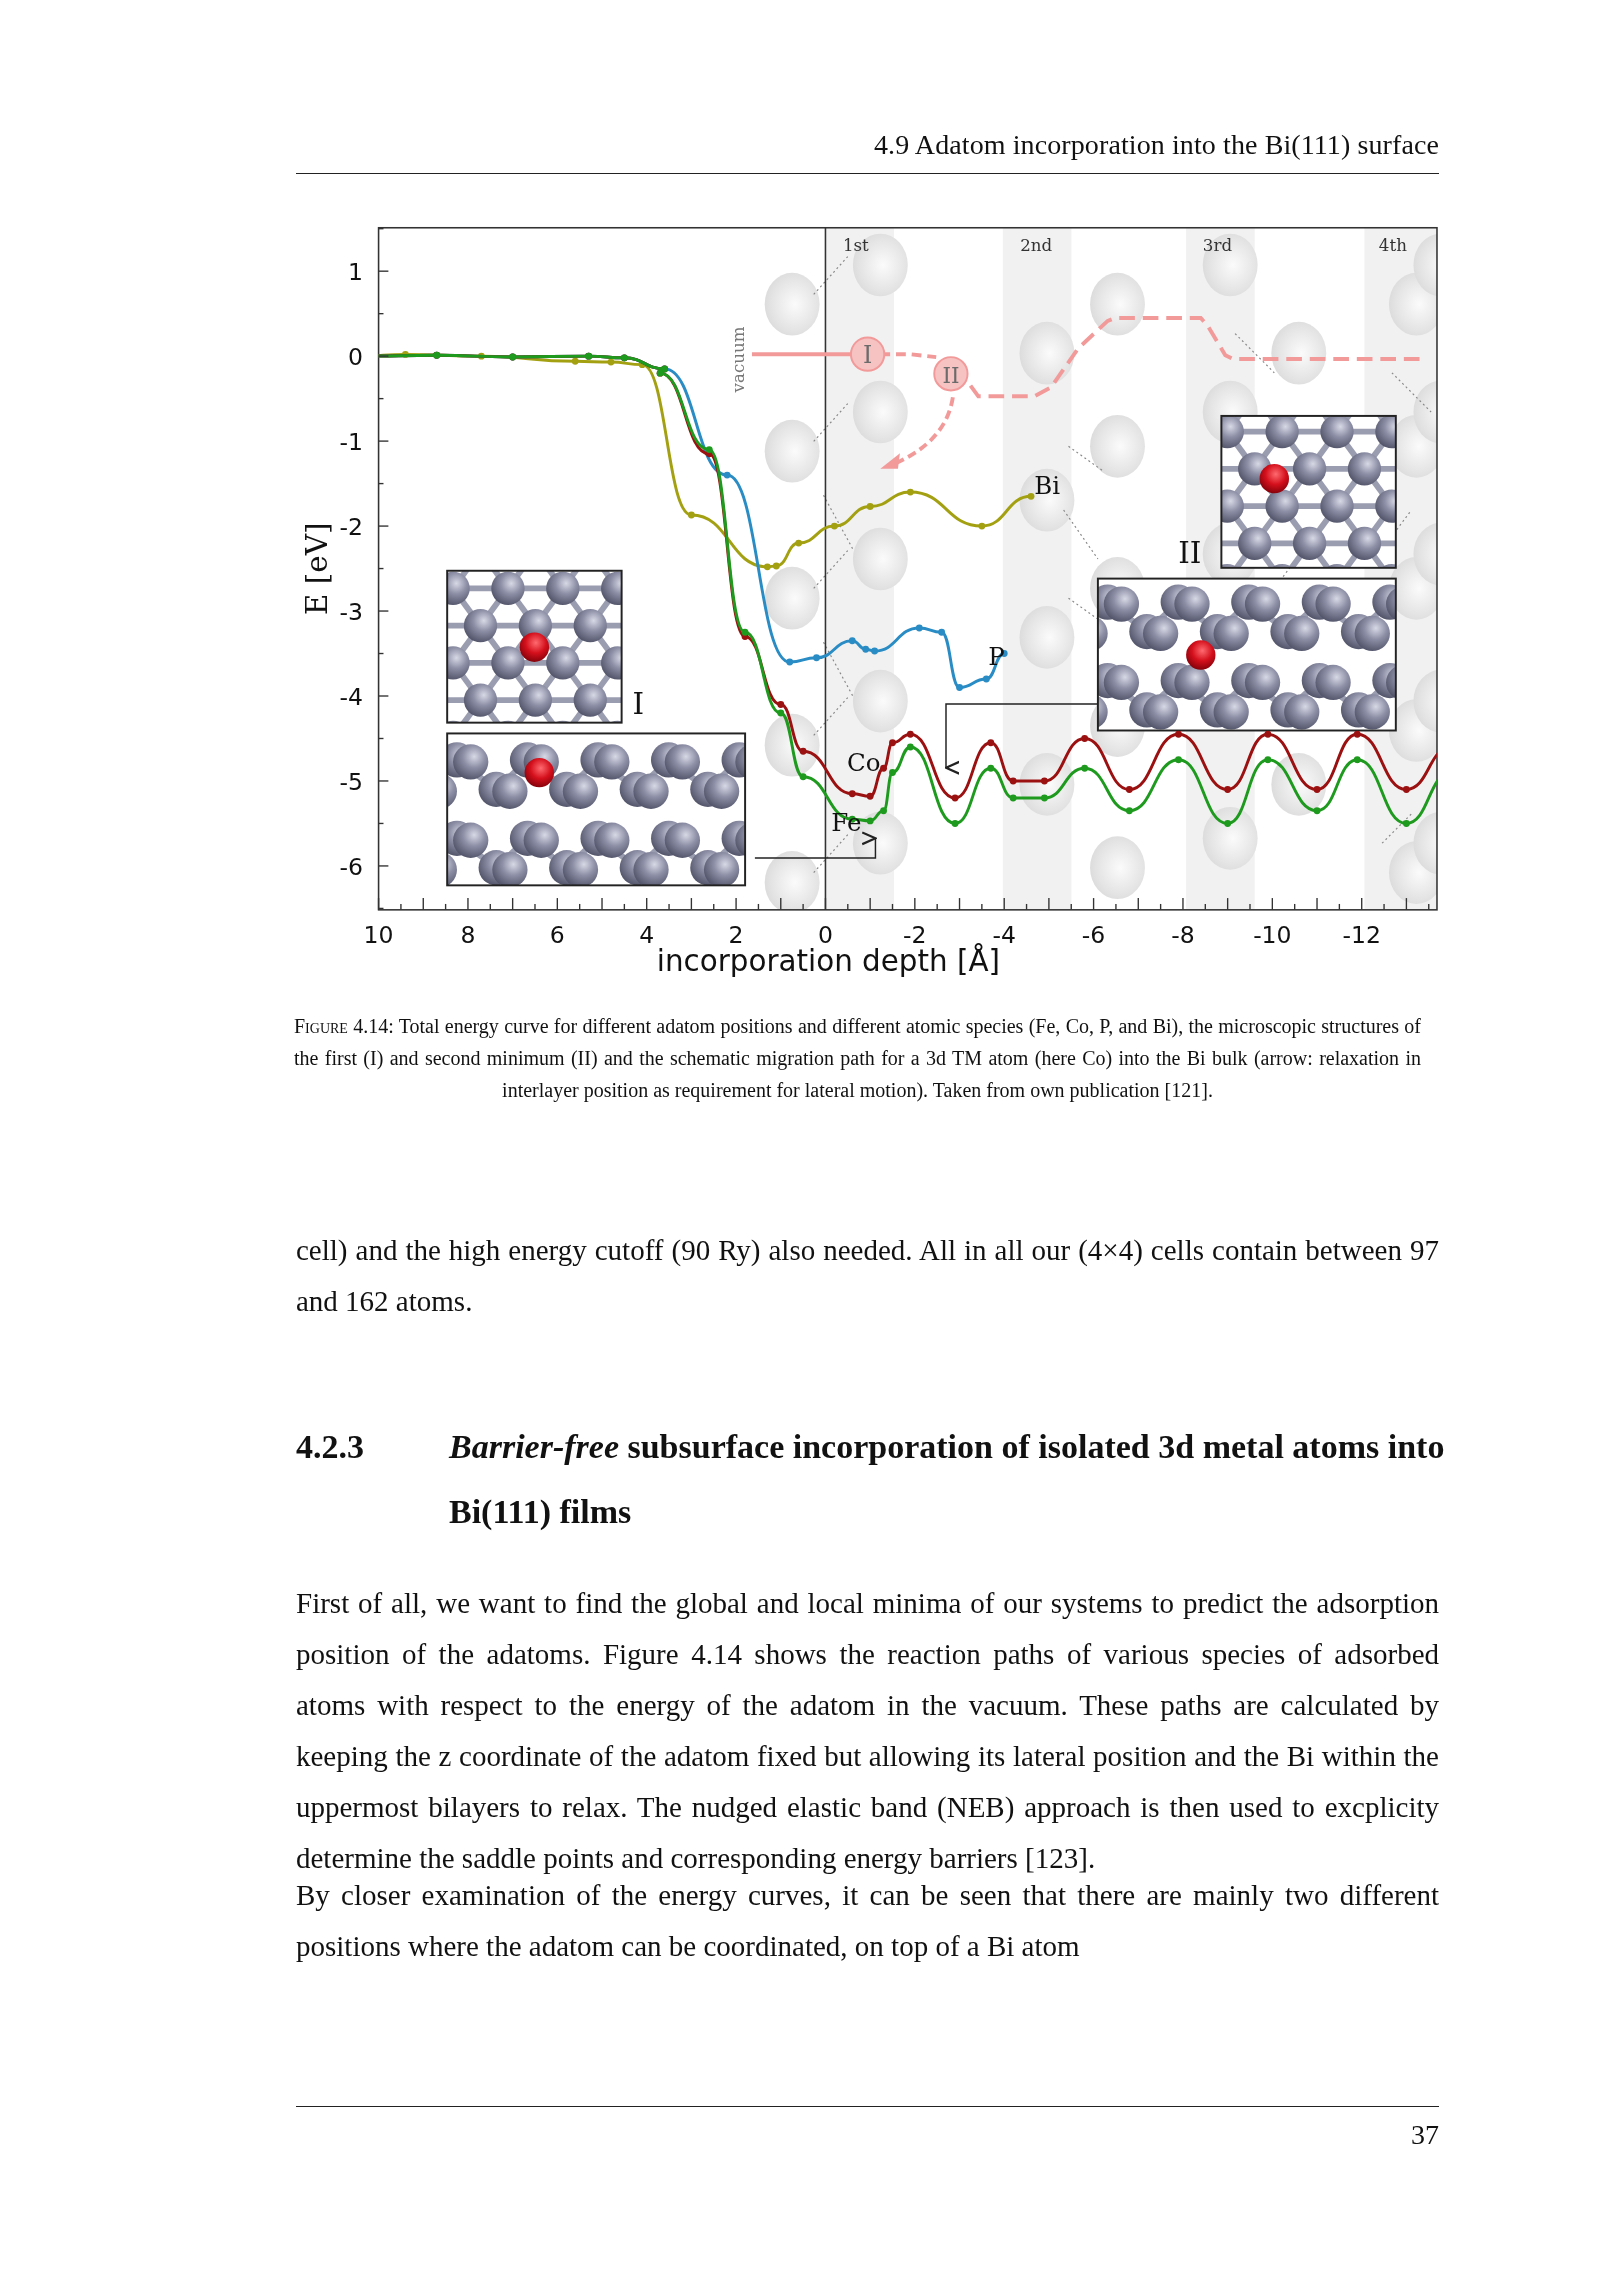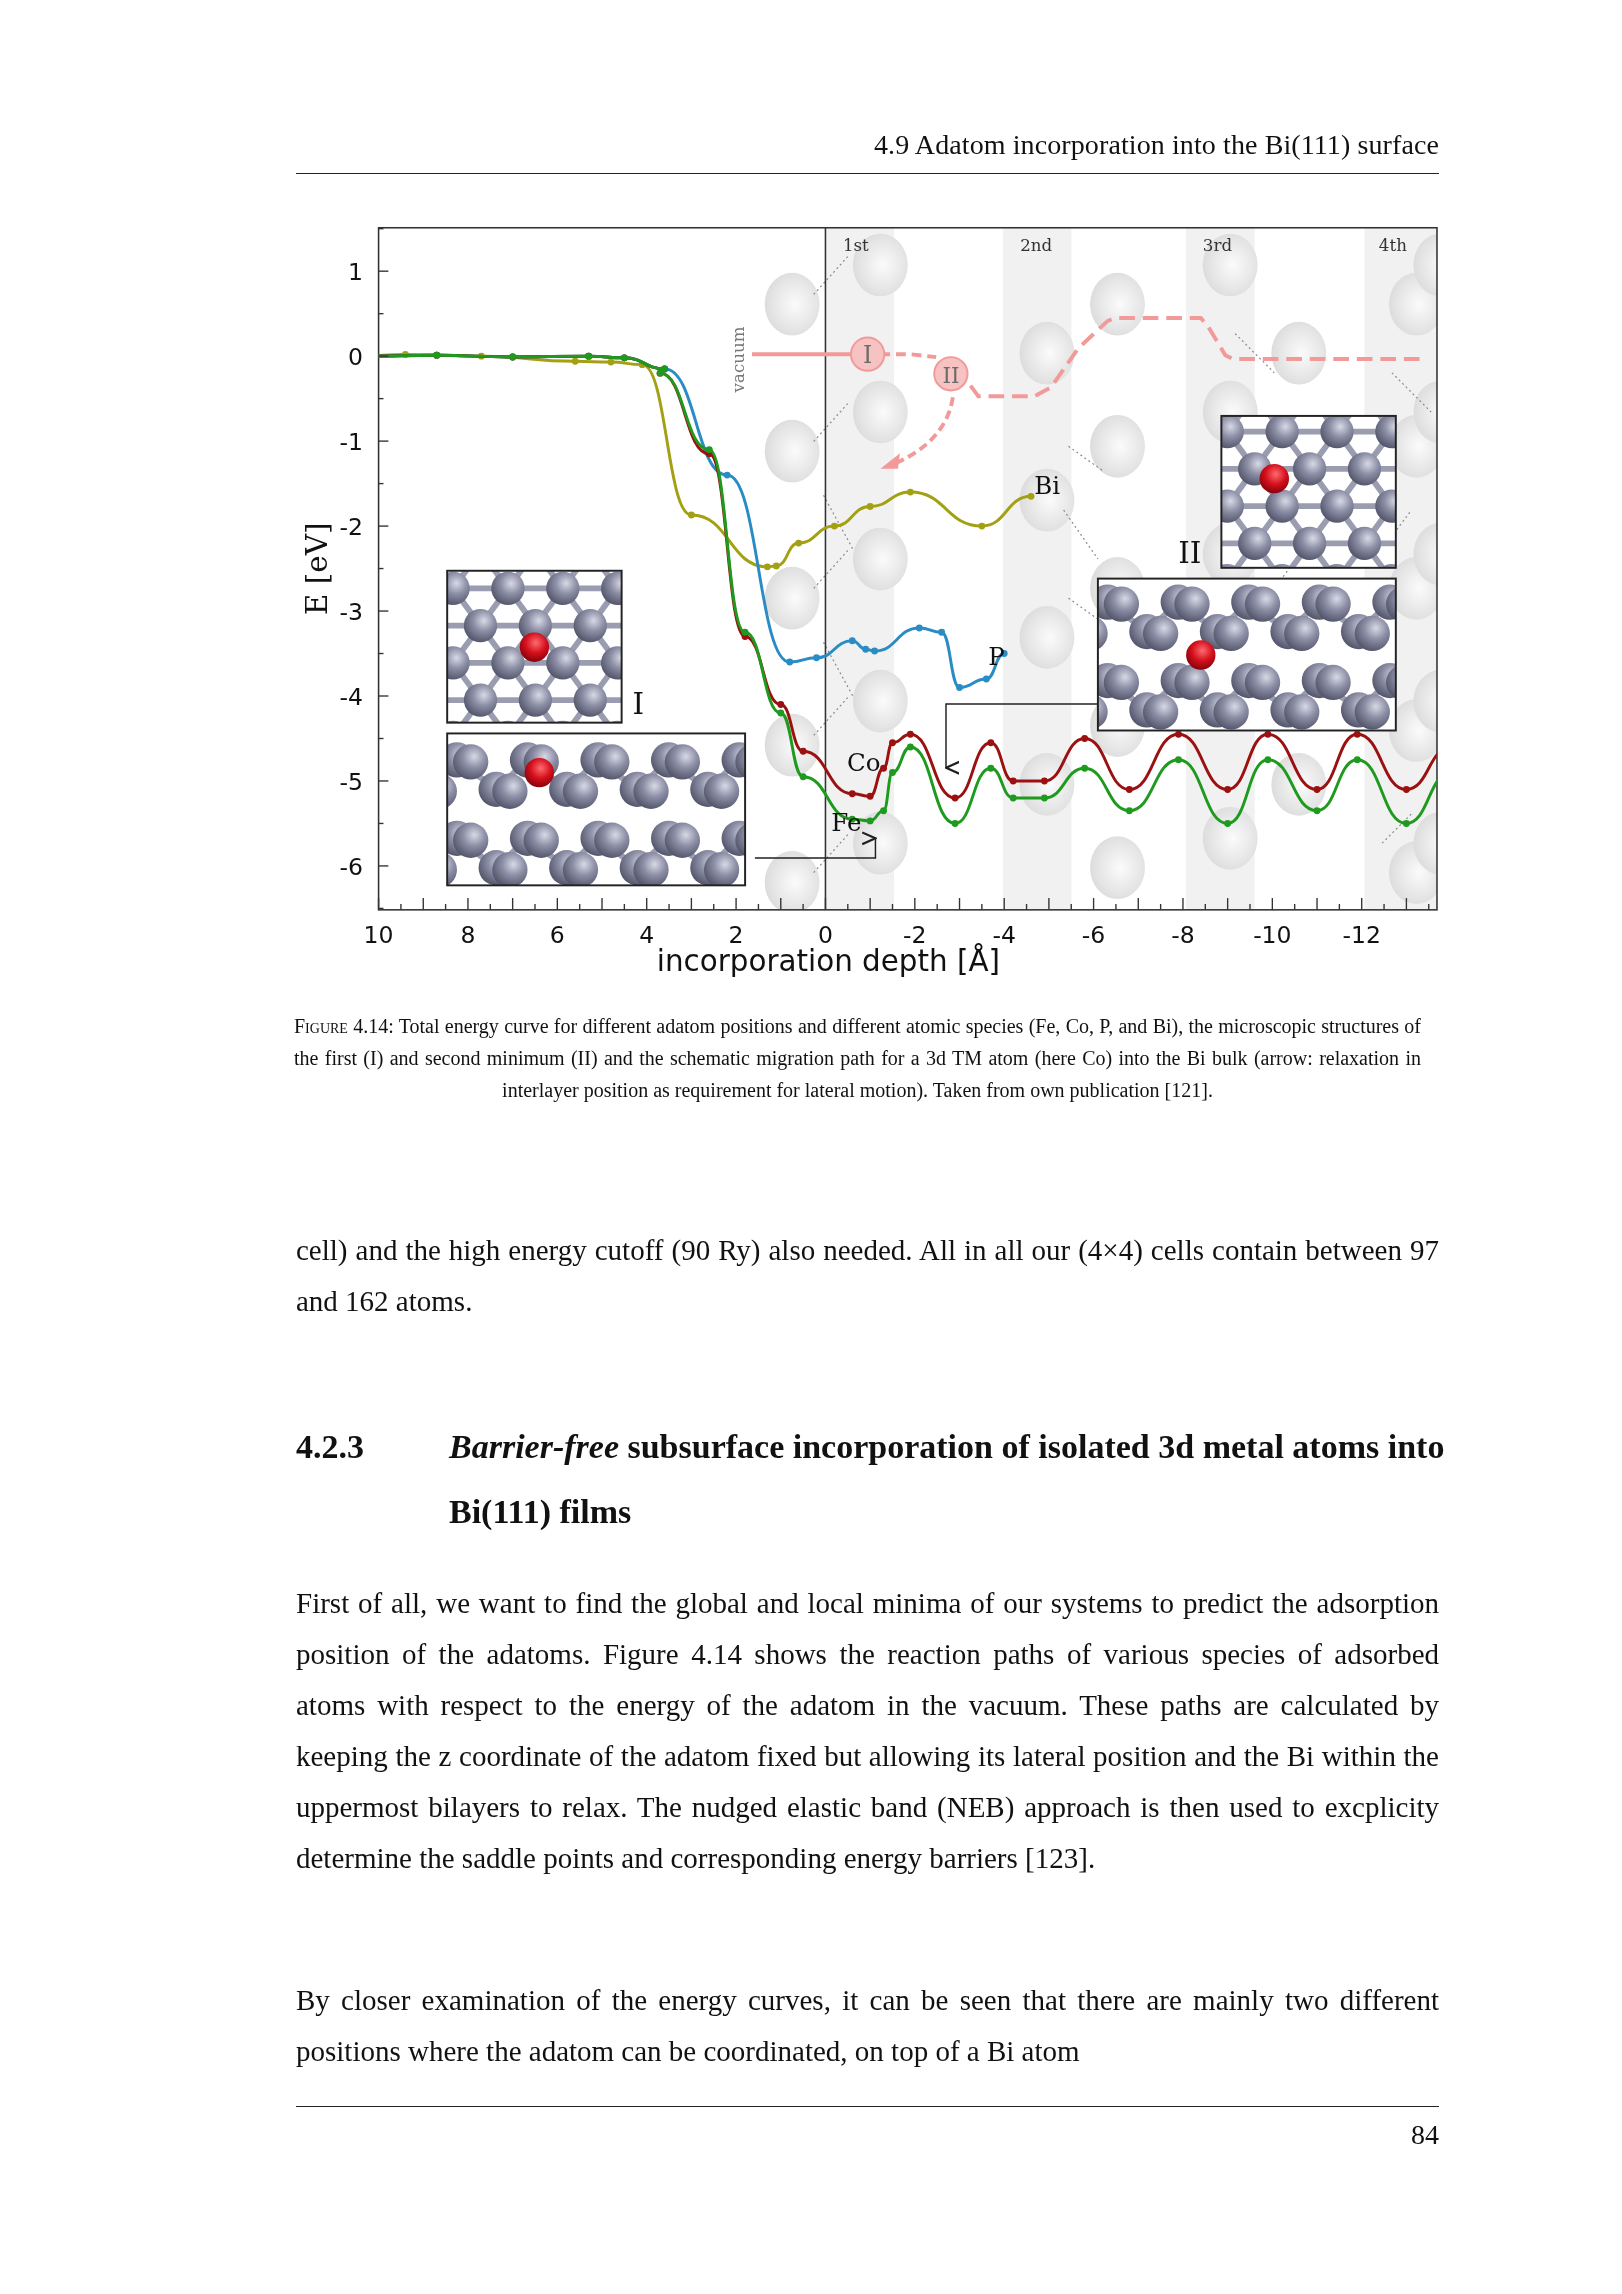--- a/index.html
+++ b/index.html
@@ -920,7 +920,7 @@
 </div>
 
 <div class="para" style="top:1578px;">First of all, we want to find the global and local minima of our systems to predict the adsorption position of the adatoms.  Figure 4.14 shows the reaction paths of various species of adsorbed atoms with respect to the energy of the adatom in the vacuum.  These paths are calculated by keeping the z coordinate of the adatom fixed but allowing its lateral position and the Bi within the uppermost bilayers to relax.  The nudged elastic band (NEB) approach is then used to excplicity determine the saddle points and corresponding energy barriers [123].</div>
-<div class="para" style="top:1975px;">By closer examination of the energy curves, it can be seen that there are mainly two different positions where the adatom can be coordinated, on top of a Bi atom</div>
+<div class="para" style="top:1870px;">By closer examination of the energy curves, it can be seen that there are mainly two different positions where the adatom can be coordinated, on top of a Bi atom</div>
 
 <div class="foot-rule"></div>
 <div class="page-number">84</div>

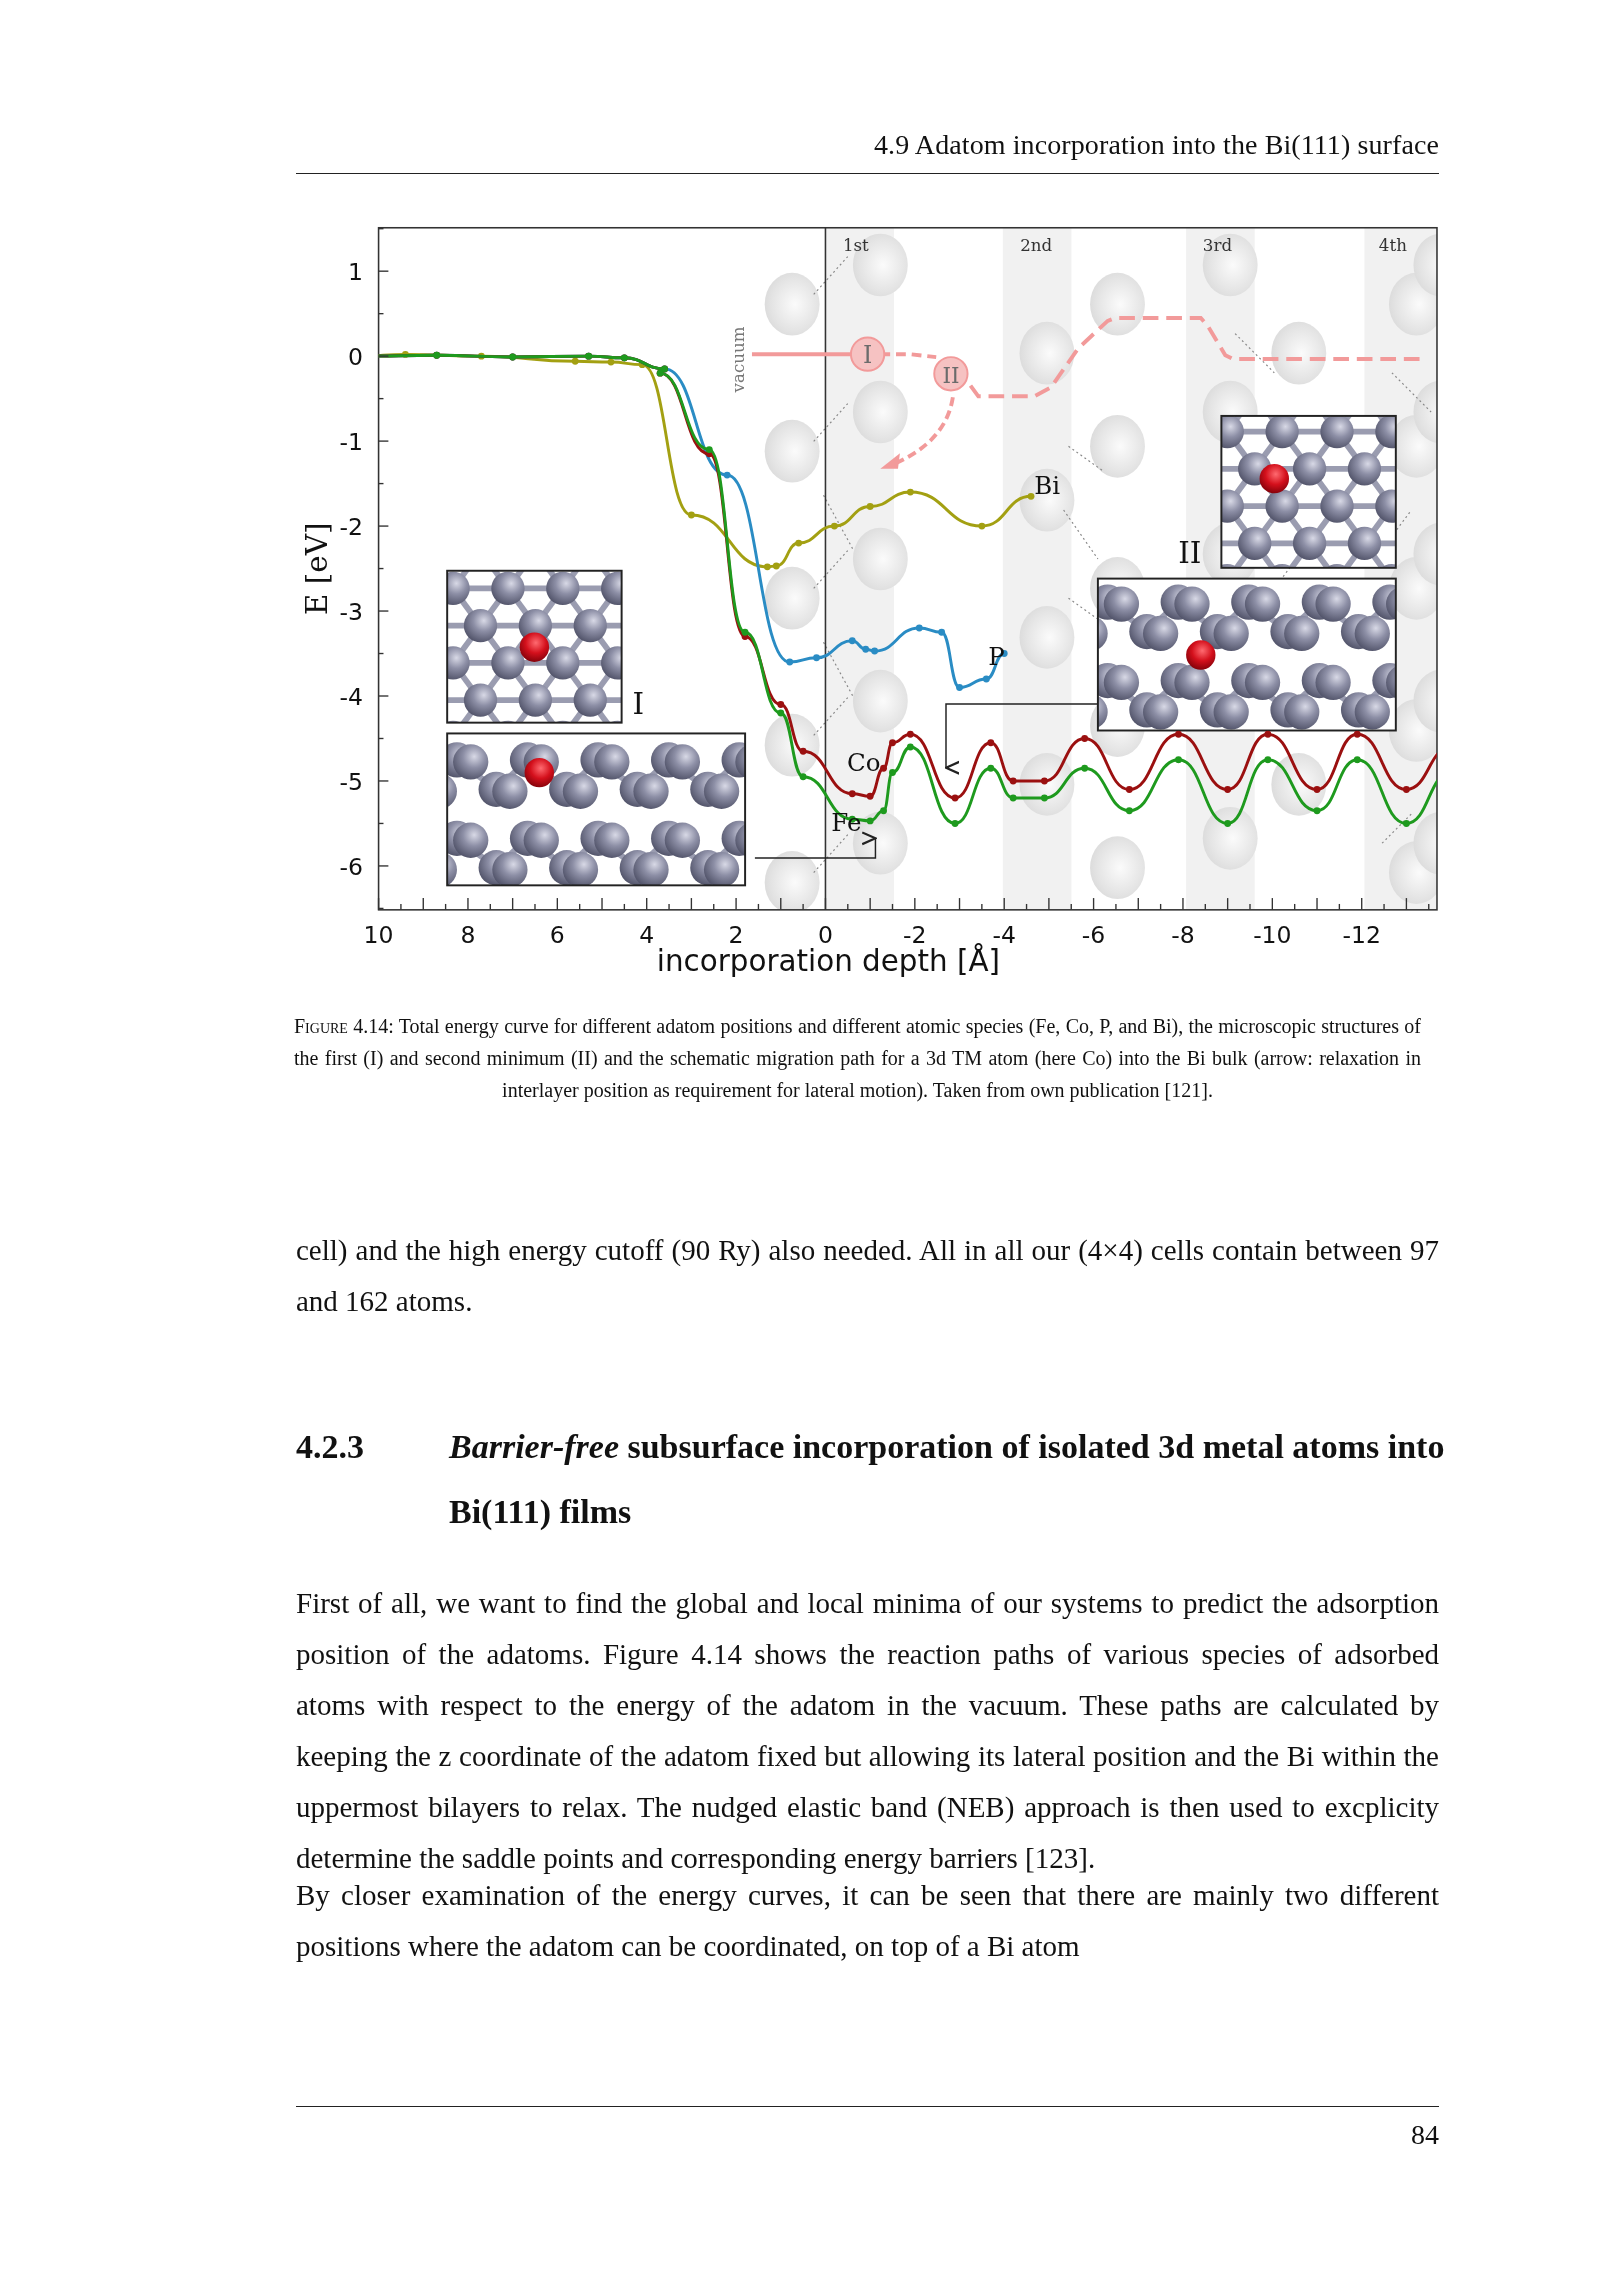--- a/index.html
+++ b/index.html
@@ -923,7 +923,7 @@
 <div class="para" style="top:1870px;">By closer examination of the energy curves, it can be seen that there are mainly two different positions where the adatom can be coordinated, on top of a Bi atom</div>
 
 <div class="foot-rule"></div>
-<div class="page-number">84</div>
+<div class="page-number">37</div>
 
 
 </body></html>

